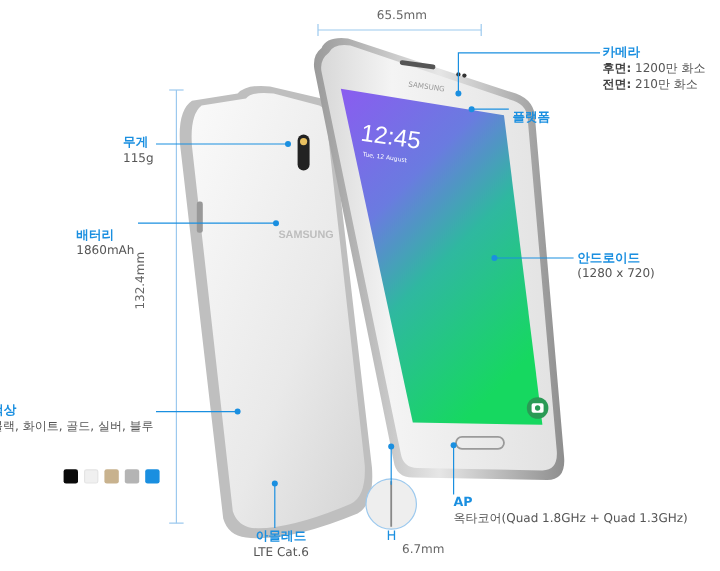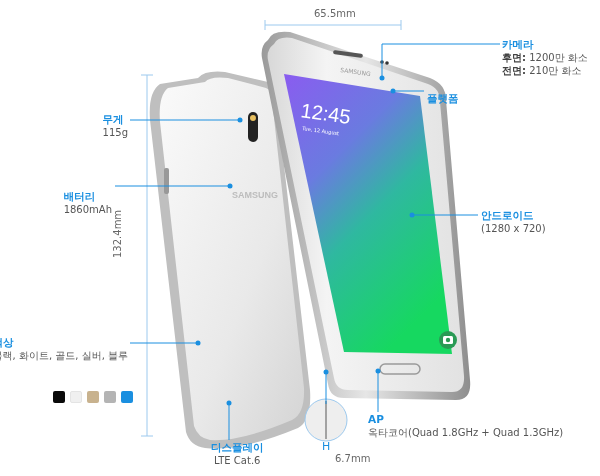--- a/index.html
+++ b/index.html
@@ -127,7 +127,7 @@
   <span class="v">(1280 x 720)</span>
 </div>
 
-<div class="lbl" style="left:368px;top:413px;">
+<div class="lbl" style="left:378px;top:413px;">
   <span class="t">AP</span>
   <span class="v">옥타코어(Quad 1.8GHz + Quad 1.3GHz)</span>
 </div>

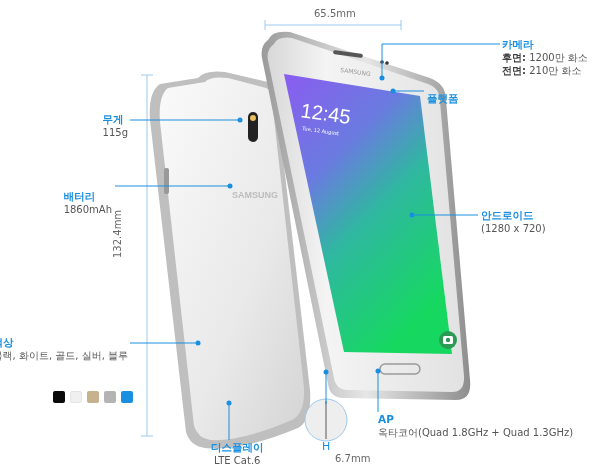--- a/index.html
+++ b/index.html
@@ -155,7 +155,7 @@
 </div>
 
 <div class="lbl" style="left:211px;top:441px;text-align:center;">
-  <span class="t">디스플레이</span>
+  <span class="t">아몰레드</span>
   <span class="v">LTE Cat.6</span>
 </div>
 

